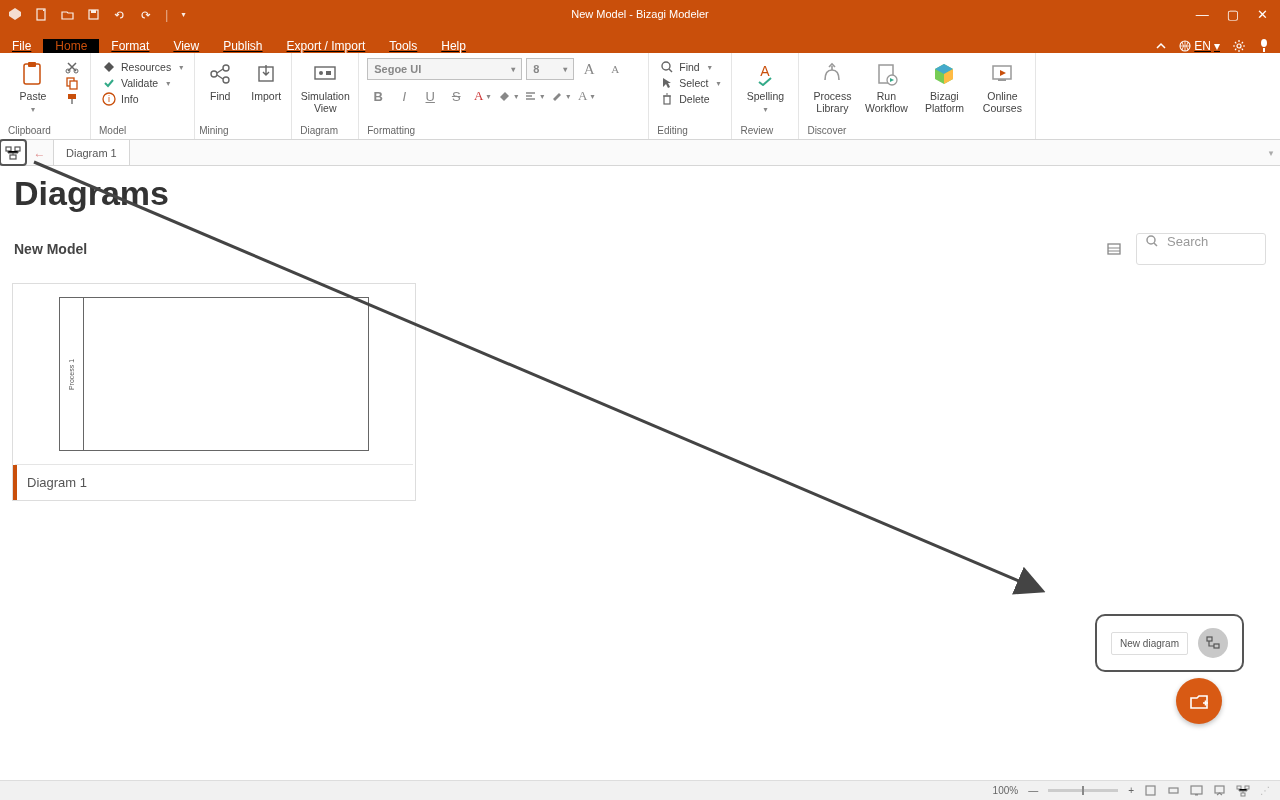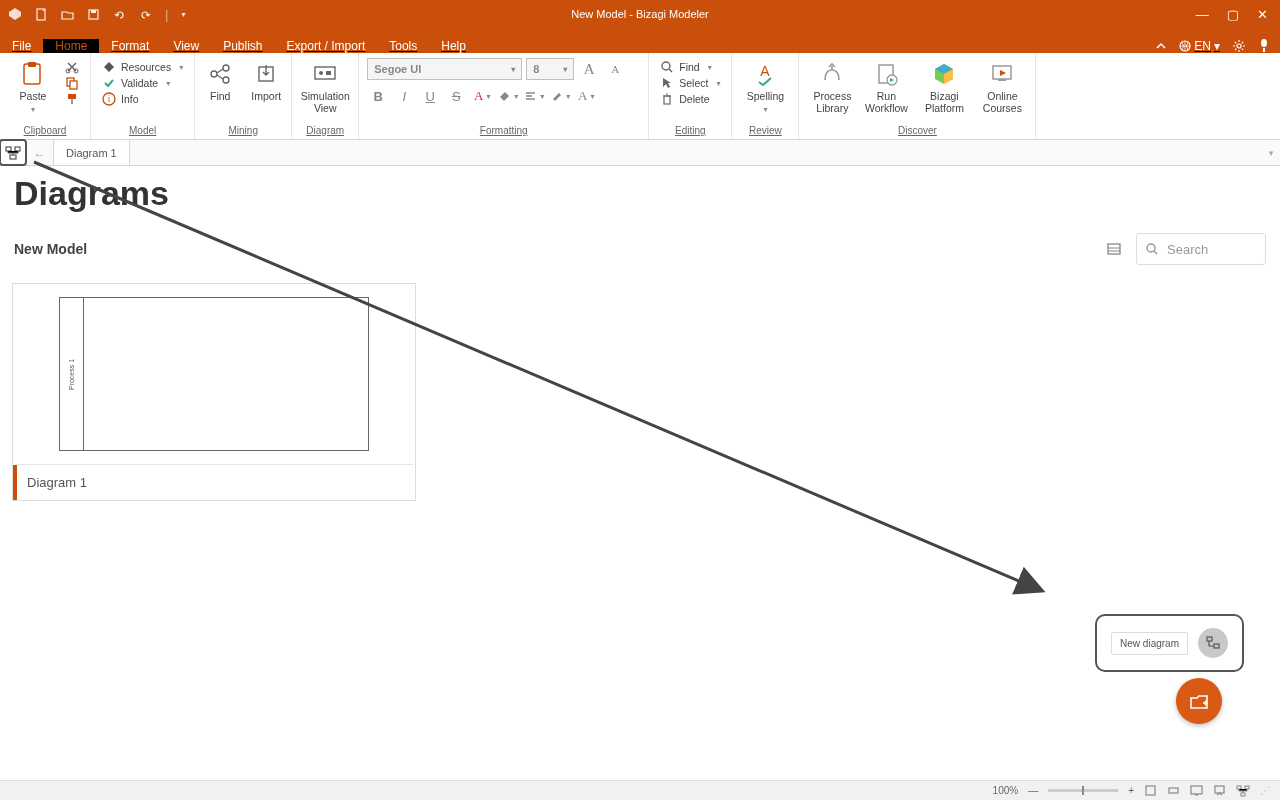--- a/index.html
+++ b/index.html
@@ -23,7 +23,7 @@
 .ribbon { height: 87px; background: #fff; border-bottom: 1px solid #d6d6d6; display: flex; }
 .rgroup { border-right: 1px solid #e5e5e5; display: flex; flex-direction: column; justify-content: space-between; padding: 3px 8px 1px; }
 .rgroup .body { display: flex; align-items: flex-start; gap: 4px; flex: 1; }
-.rgroup .label { font-size: 10px; color: #666; text-align: center; padding-bottom: 2px; text-decoration: underline; }
+.rgroup .label { font-size: 10px; color: #666; padding-bottom: 2px; }
 .bigbtn { display: flex; flex-direction: column; align-items: center; justify-content: flex-start; width: 50px; padding-top: 4px; cursor: pointer; font-size: 10.5px; color: #444; gap: 3px; text-align: center; line-height: 1.1; }
 .bigbtn .ico { width: 28px; height: 28px; display: flex; align-items: center; justify-content: center; }
 .smallbtns { display: flex; flex-direction: column; gap: 0; padding-top: 3px; }

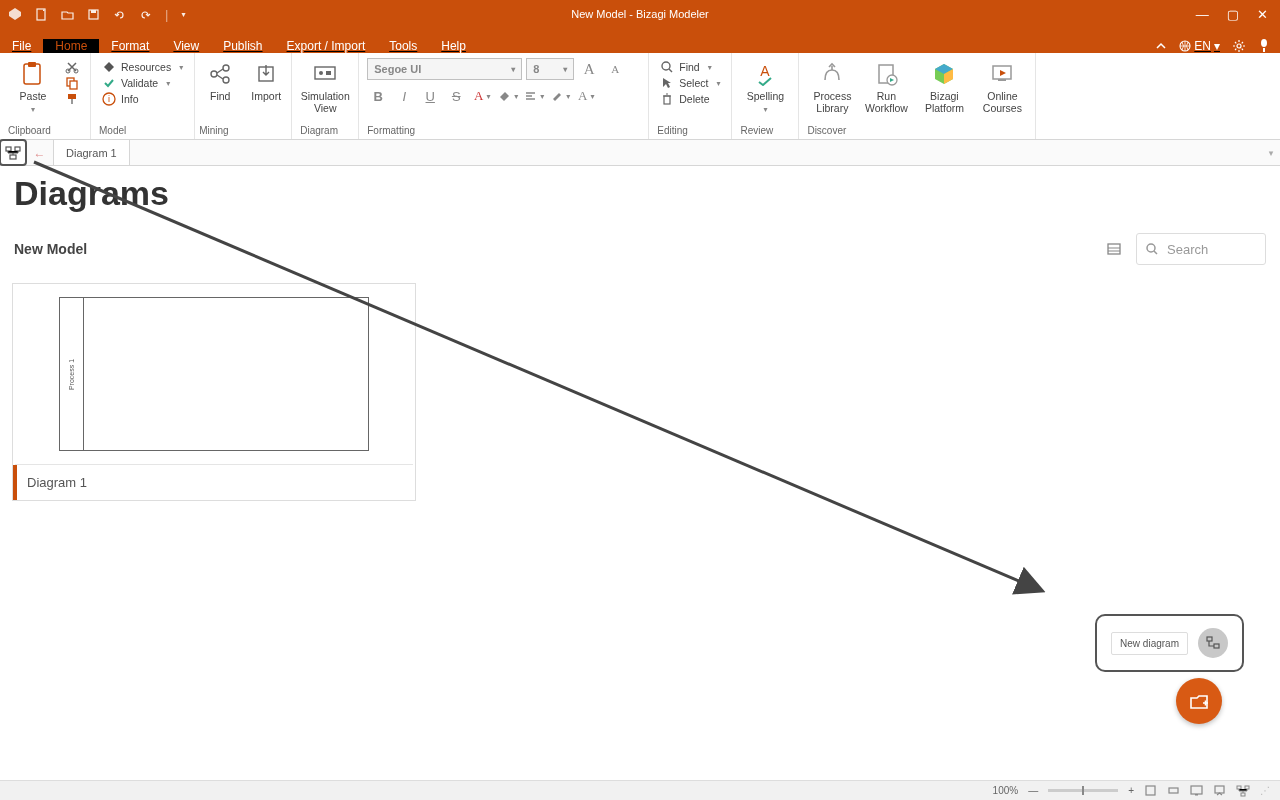--- a/index.html
+++ b/index.html
@@ -50,7 +50,7 @@
 .subrow .mname { font-size: 14px; color: #444; font-weight: 600; }
 .subrow .rightc { margin-left: auto; display: flex; align-items: center; gap: 14px; }
 .listicon { color: #888; font-size: 15px; cursor: pointer; }
-.searchbox { width: 130px; height: 32px; border: 1px solid #ddd; border-radius: 3px; display: flex; align-items: center; padding: 0 8px; gap: 8px; color: #999; font-size: 13px; }
+.searchbox { width: 130px; height: 32px; border: 1px solid #ddd; border-radius: 3px; display: flex; padding: 0 8px; gap: 8px; color: #999; font-size: 13px; }
 
 .card { width: 404px; border: 1px solid #ddd; margin: 6px 0 0 6px; background: #fff; }
 .thumb { height: 180px; display: flex; align-items: center; justify-content: center; }

